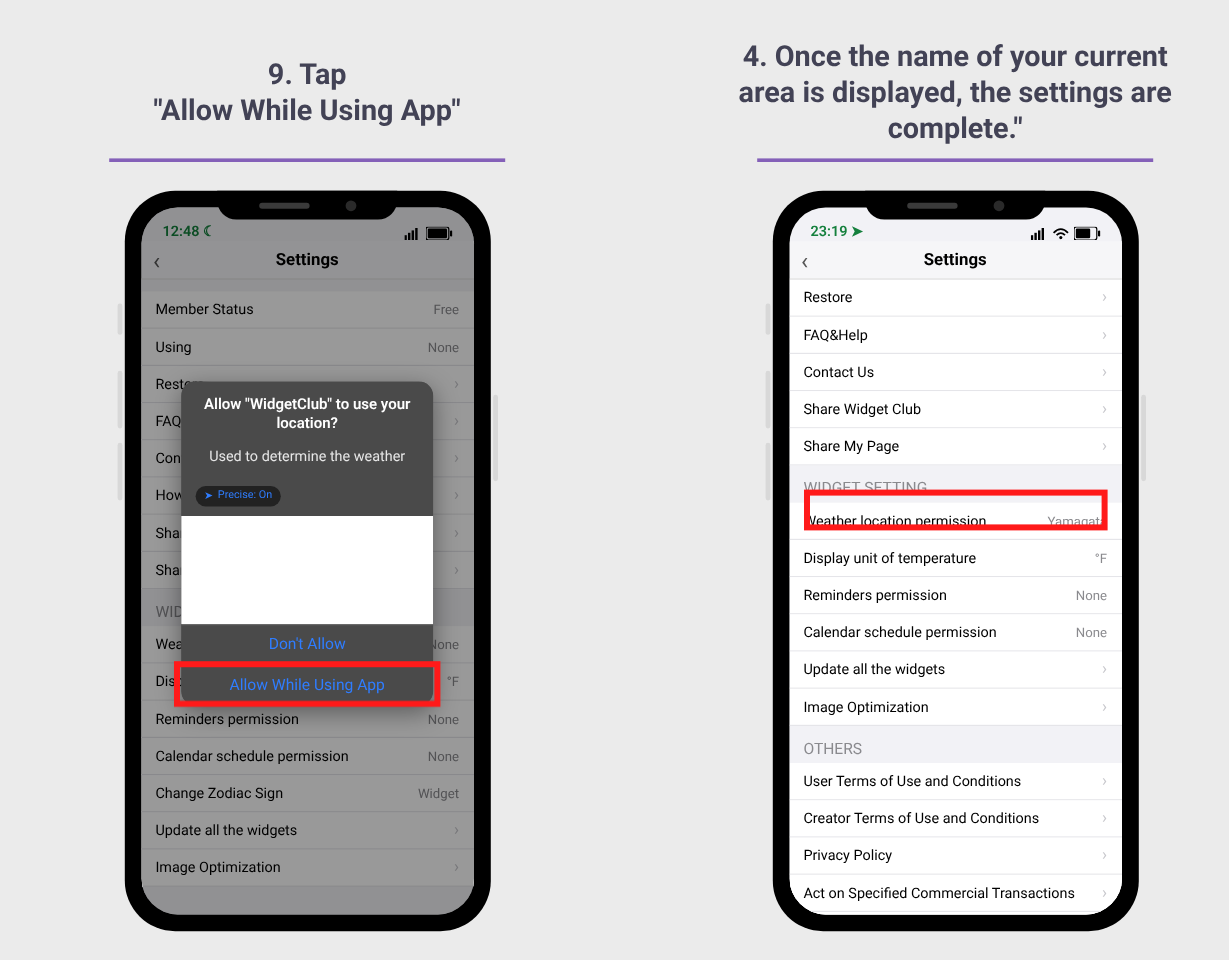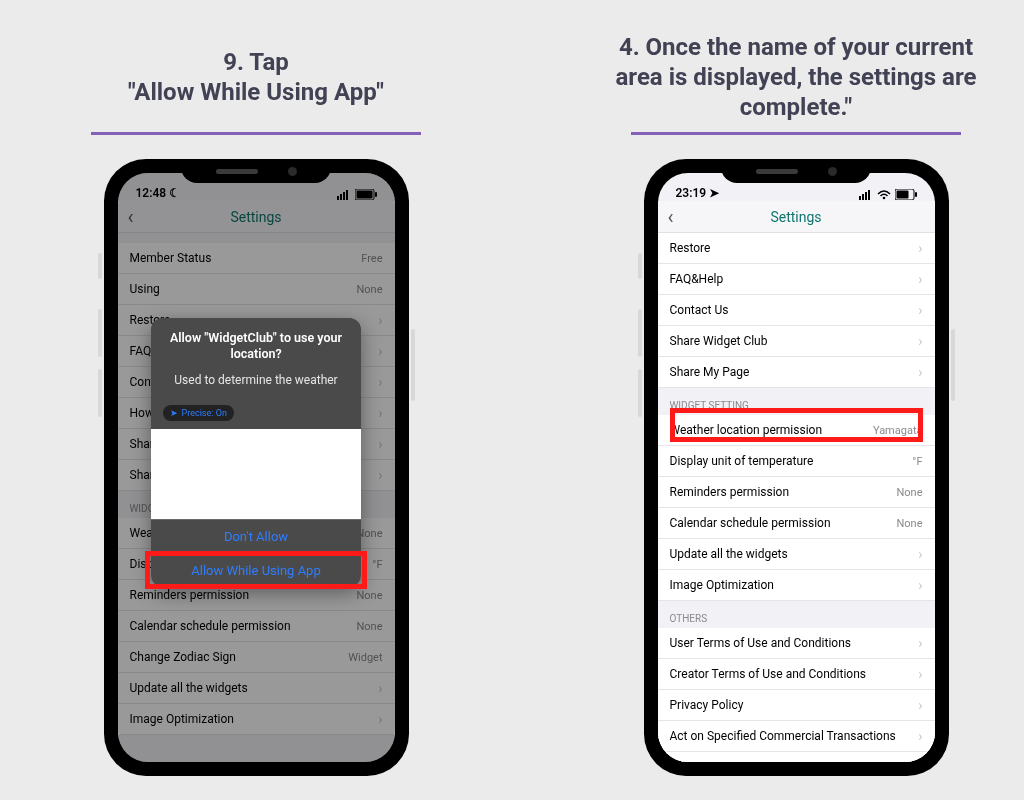--- a/index.html
+++ b/index.html
@@ -108,7 +108,7 @@
     padding: 0 18px 1px 18px;
     font-size: 12px;
     font-weight: 600;
-    color: #000000;
+    color: #15803d;
     gap: 12px;
   }
   .sb-right { display: flex; align-items: center; gap: 4px; }

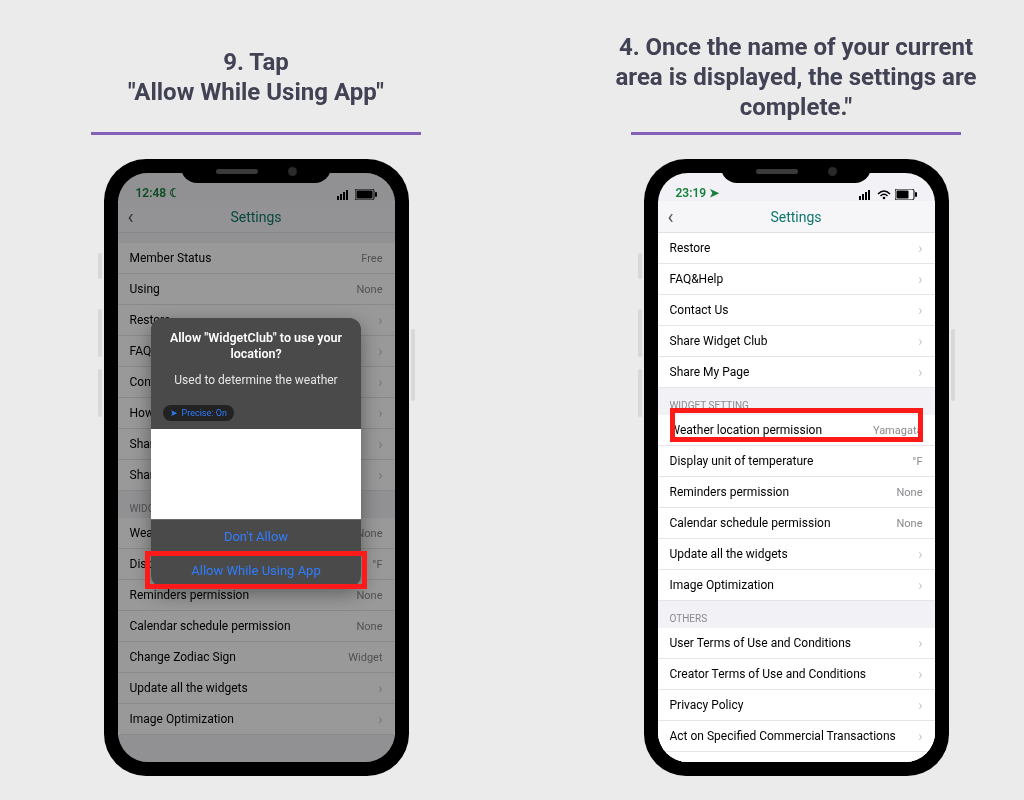--- a/index.html
+++ b/index.html
@@ -131,9 +131,9 @@
   }
   .nav-title {
     margin: 0 auto;
-    font-weight: 400;
+    font-weight: 700;
     font-size: 14px;
-    color: #0f766e;
+    color: #000000;
   }
 
   .settings-list {

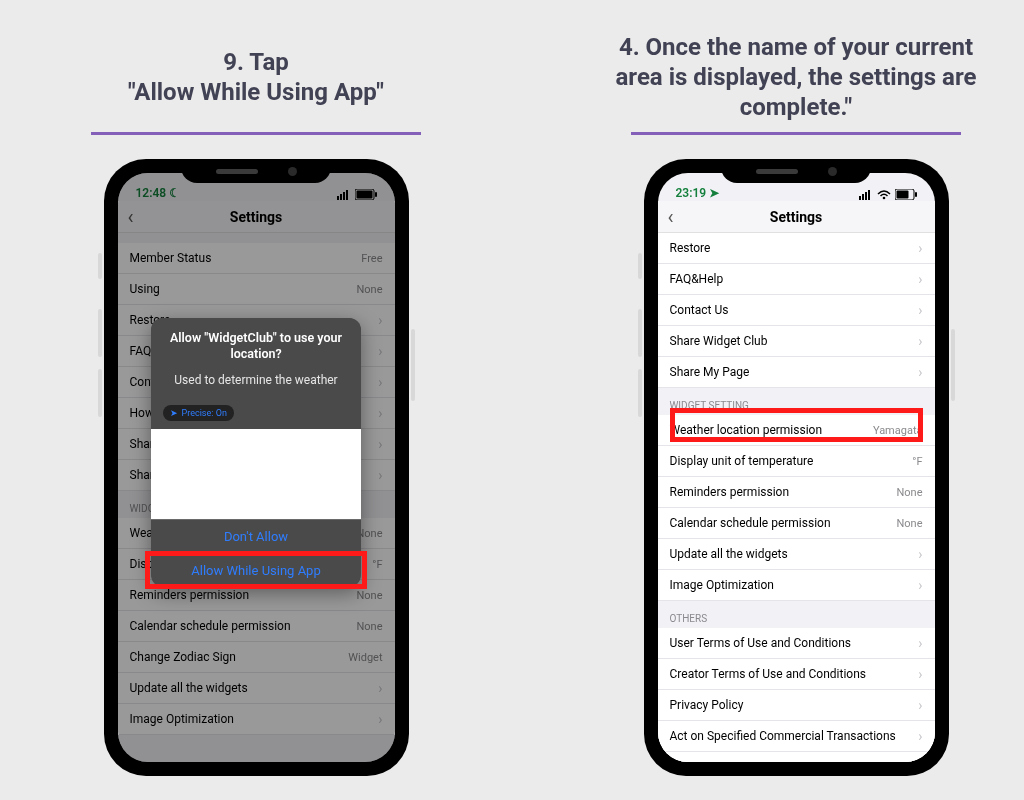--- a/index.html
+++ b/index.html
@@ -141,7 +141,7 @@
   }
   .section-hdr {
     padding: 12px 12px 4px 12px;
-    font-size: 10px;
+    font-size: 13px;
     color: #8a8a8e;
     background: #f2f2f6;
     text-transform: uppercase;

